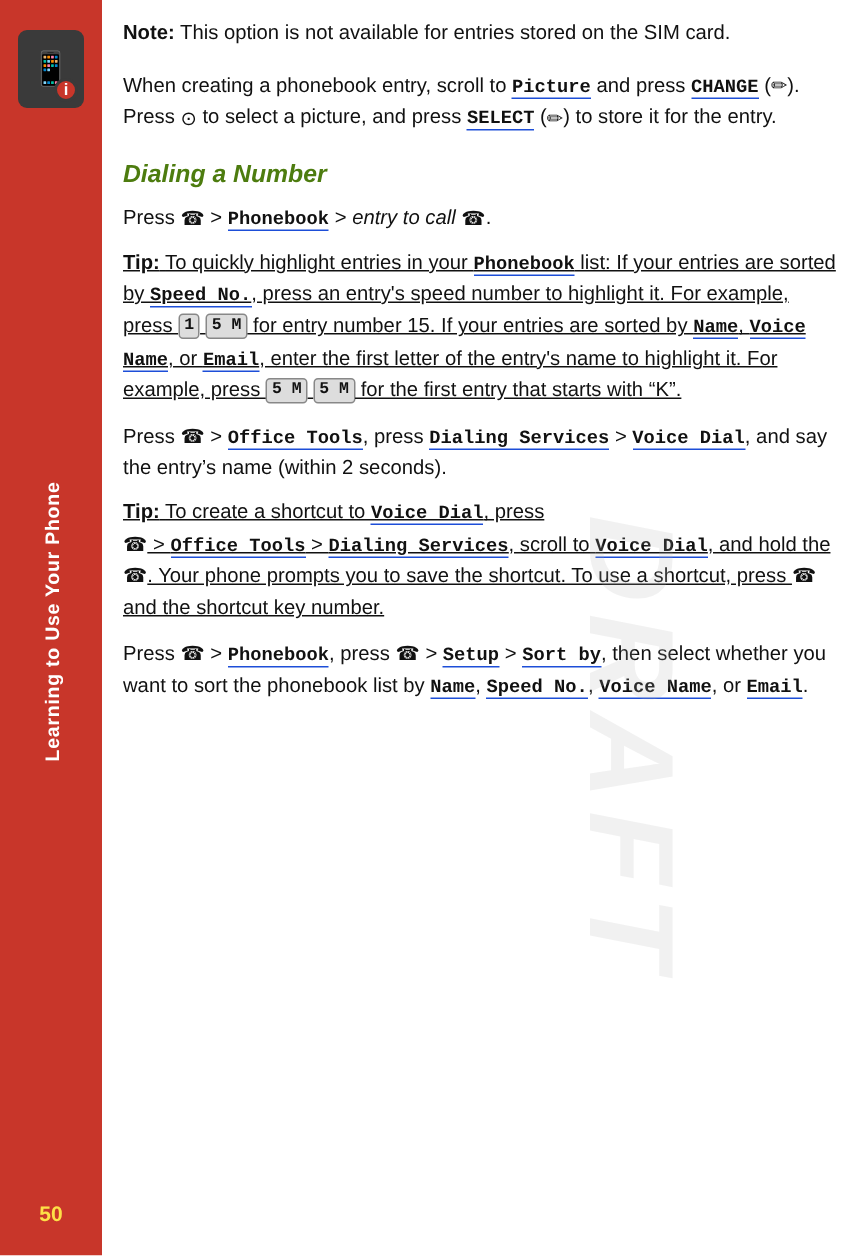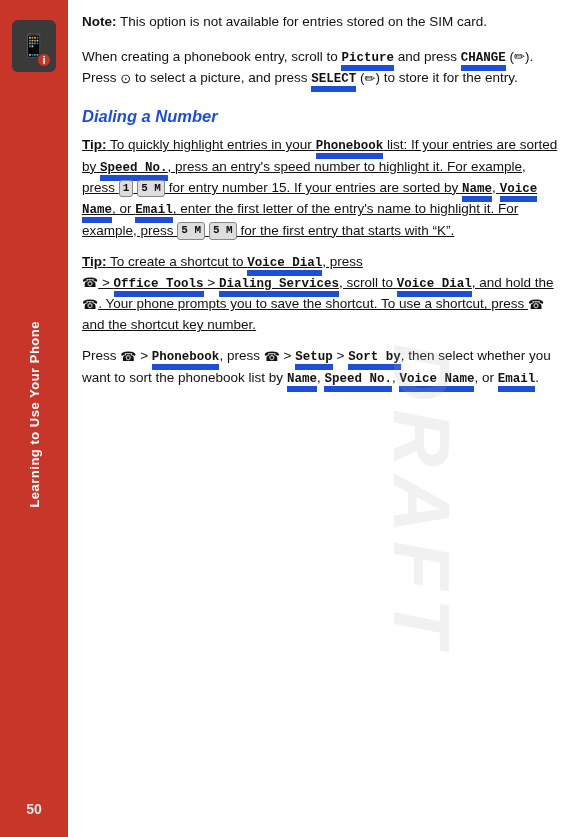--- a/index.html
+++ b/index.html
@@ -122,7 +122,7 @@
       font-family: "Courier New", monospace;
       font-size: 12.5px;
       font-weight: bold;
-      border-bottom: 6px solid #1d4ed8;
+      border-bottom: 1px solid #1d4ed8;
       text-align: right;
     }
 

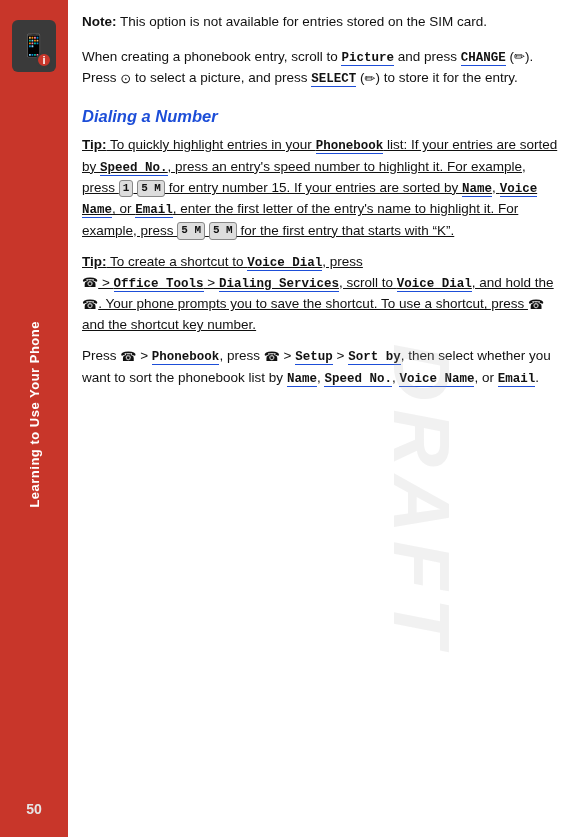--- a/index.html
+++ b/index.html
@@ -99,7 +99,7 @@
       font-weight: bold;
       font-size: 16.5px;
       margin: 14px 0 6px 0;
-      color: #1d4ed8;
+      color: #4d7c0f;
     }
 
     .body-text {

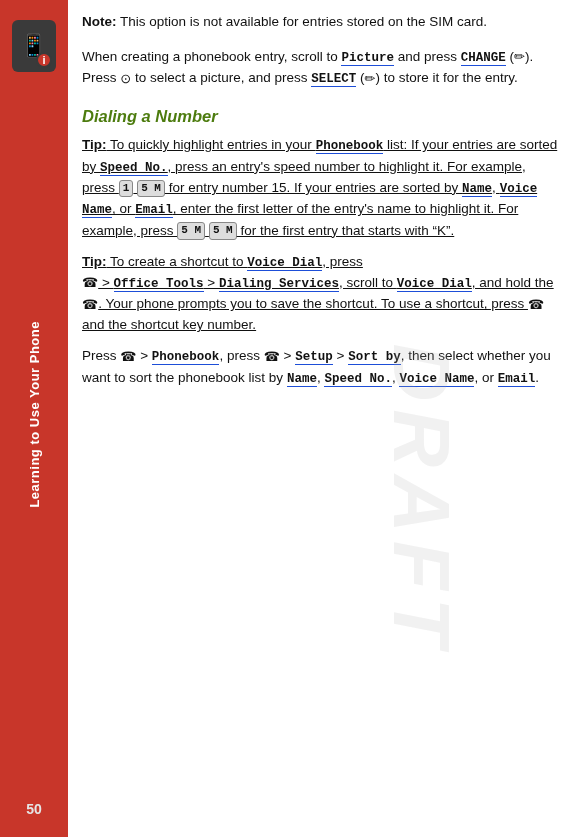--- a/index.html
+++ b/index.html
@@ -196,6 +196,9 @@
     <span>Dialing a Number</span>
   </div>
 
+  <div class="body-text">
+    <span>Press </span><span class="phone-symbol">☎</span><span> &gt; </span><span class="mono">Phonebook</span><span> &gt; <em>entry to call</em> </span><span class="phone-symbol">☎</span><span>.</span>
+  </div>
 
   <div class="tip-block">
     <p>

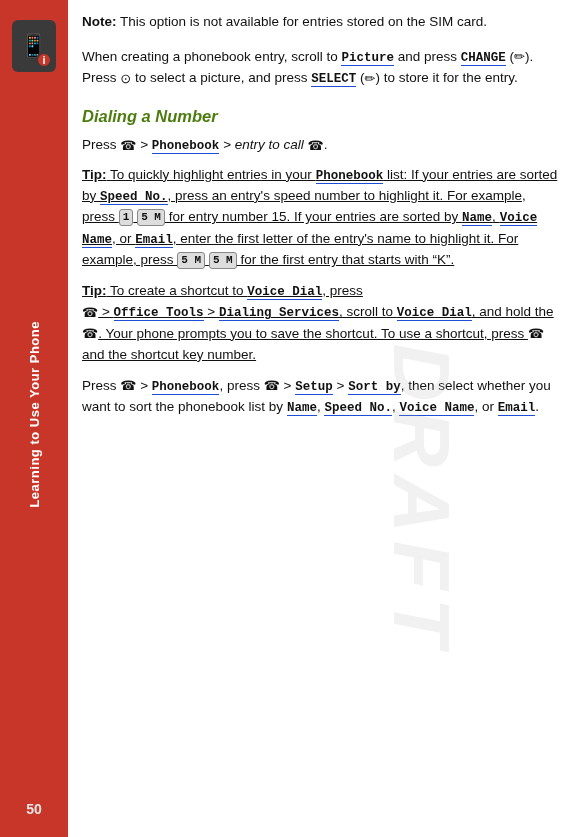--- a/index.html
+++ b/index.html
@@ -208,6 +208,9 @@
   </div>
 
 
+  <div class="body-text">
+    <span>Press </span><span class="phone-symbol">☎</span><span> &gt; </span><span class="mono">Office Tools</span><span>, press </span><span class="mono">Dialing Services</span><span> &gt; </span><span class="mono">Voice Dial</span><span>, and say the entry’s name (within 2 seconds).</span>
+  </div>
 
   <div class="tip-block">
     <p>

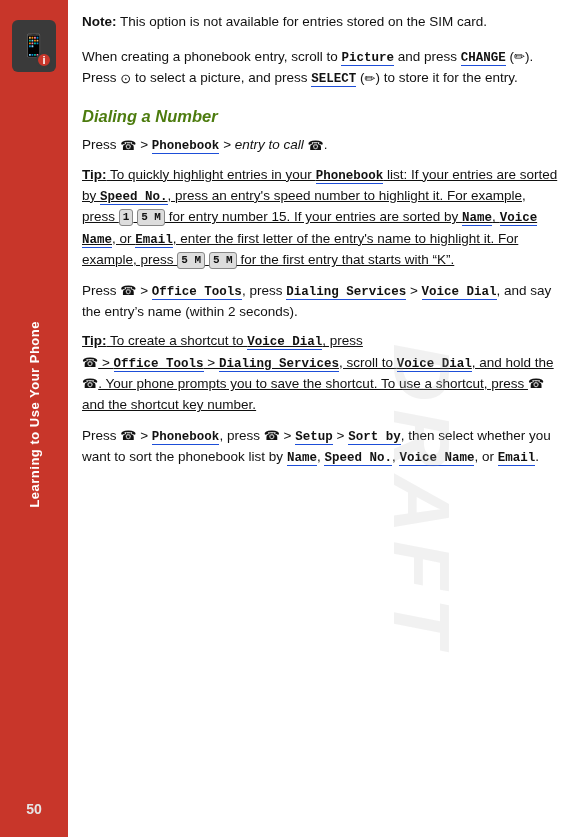--- a/index.html
+++ b/index.html
@@ -69,7 +69,7 @@
     }
 
     .sidebar-page-num {
-      color: #e5e5e5;
+      color: #fde047;
       font-size: 14px;
       font-weight: bold;
       margin-top: 44px;

